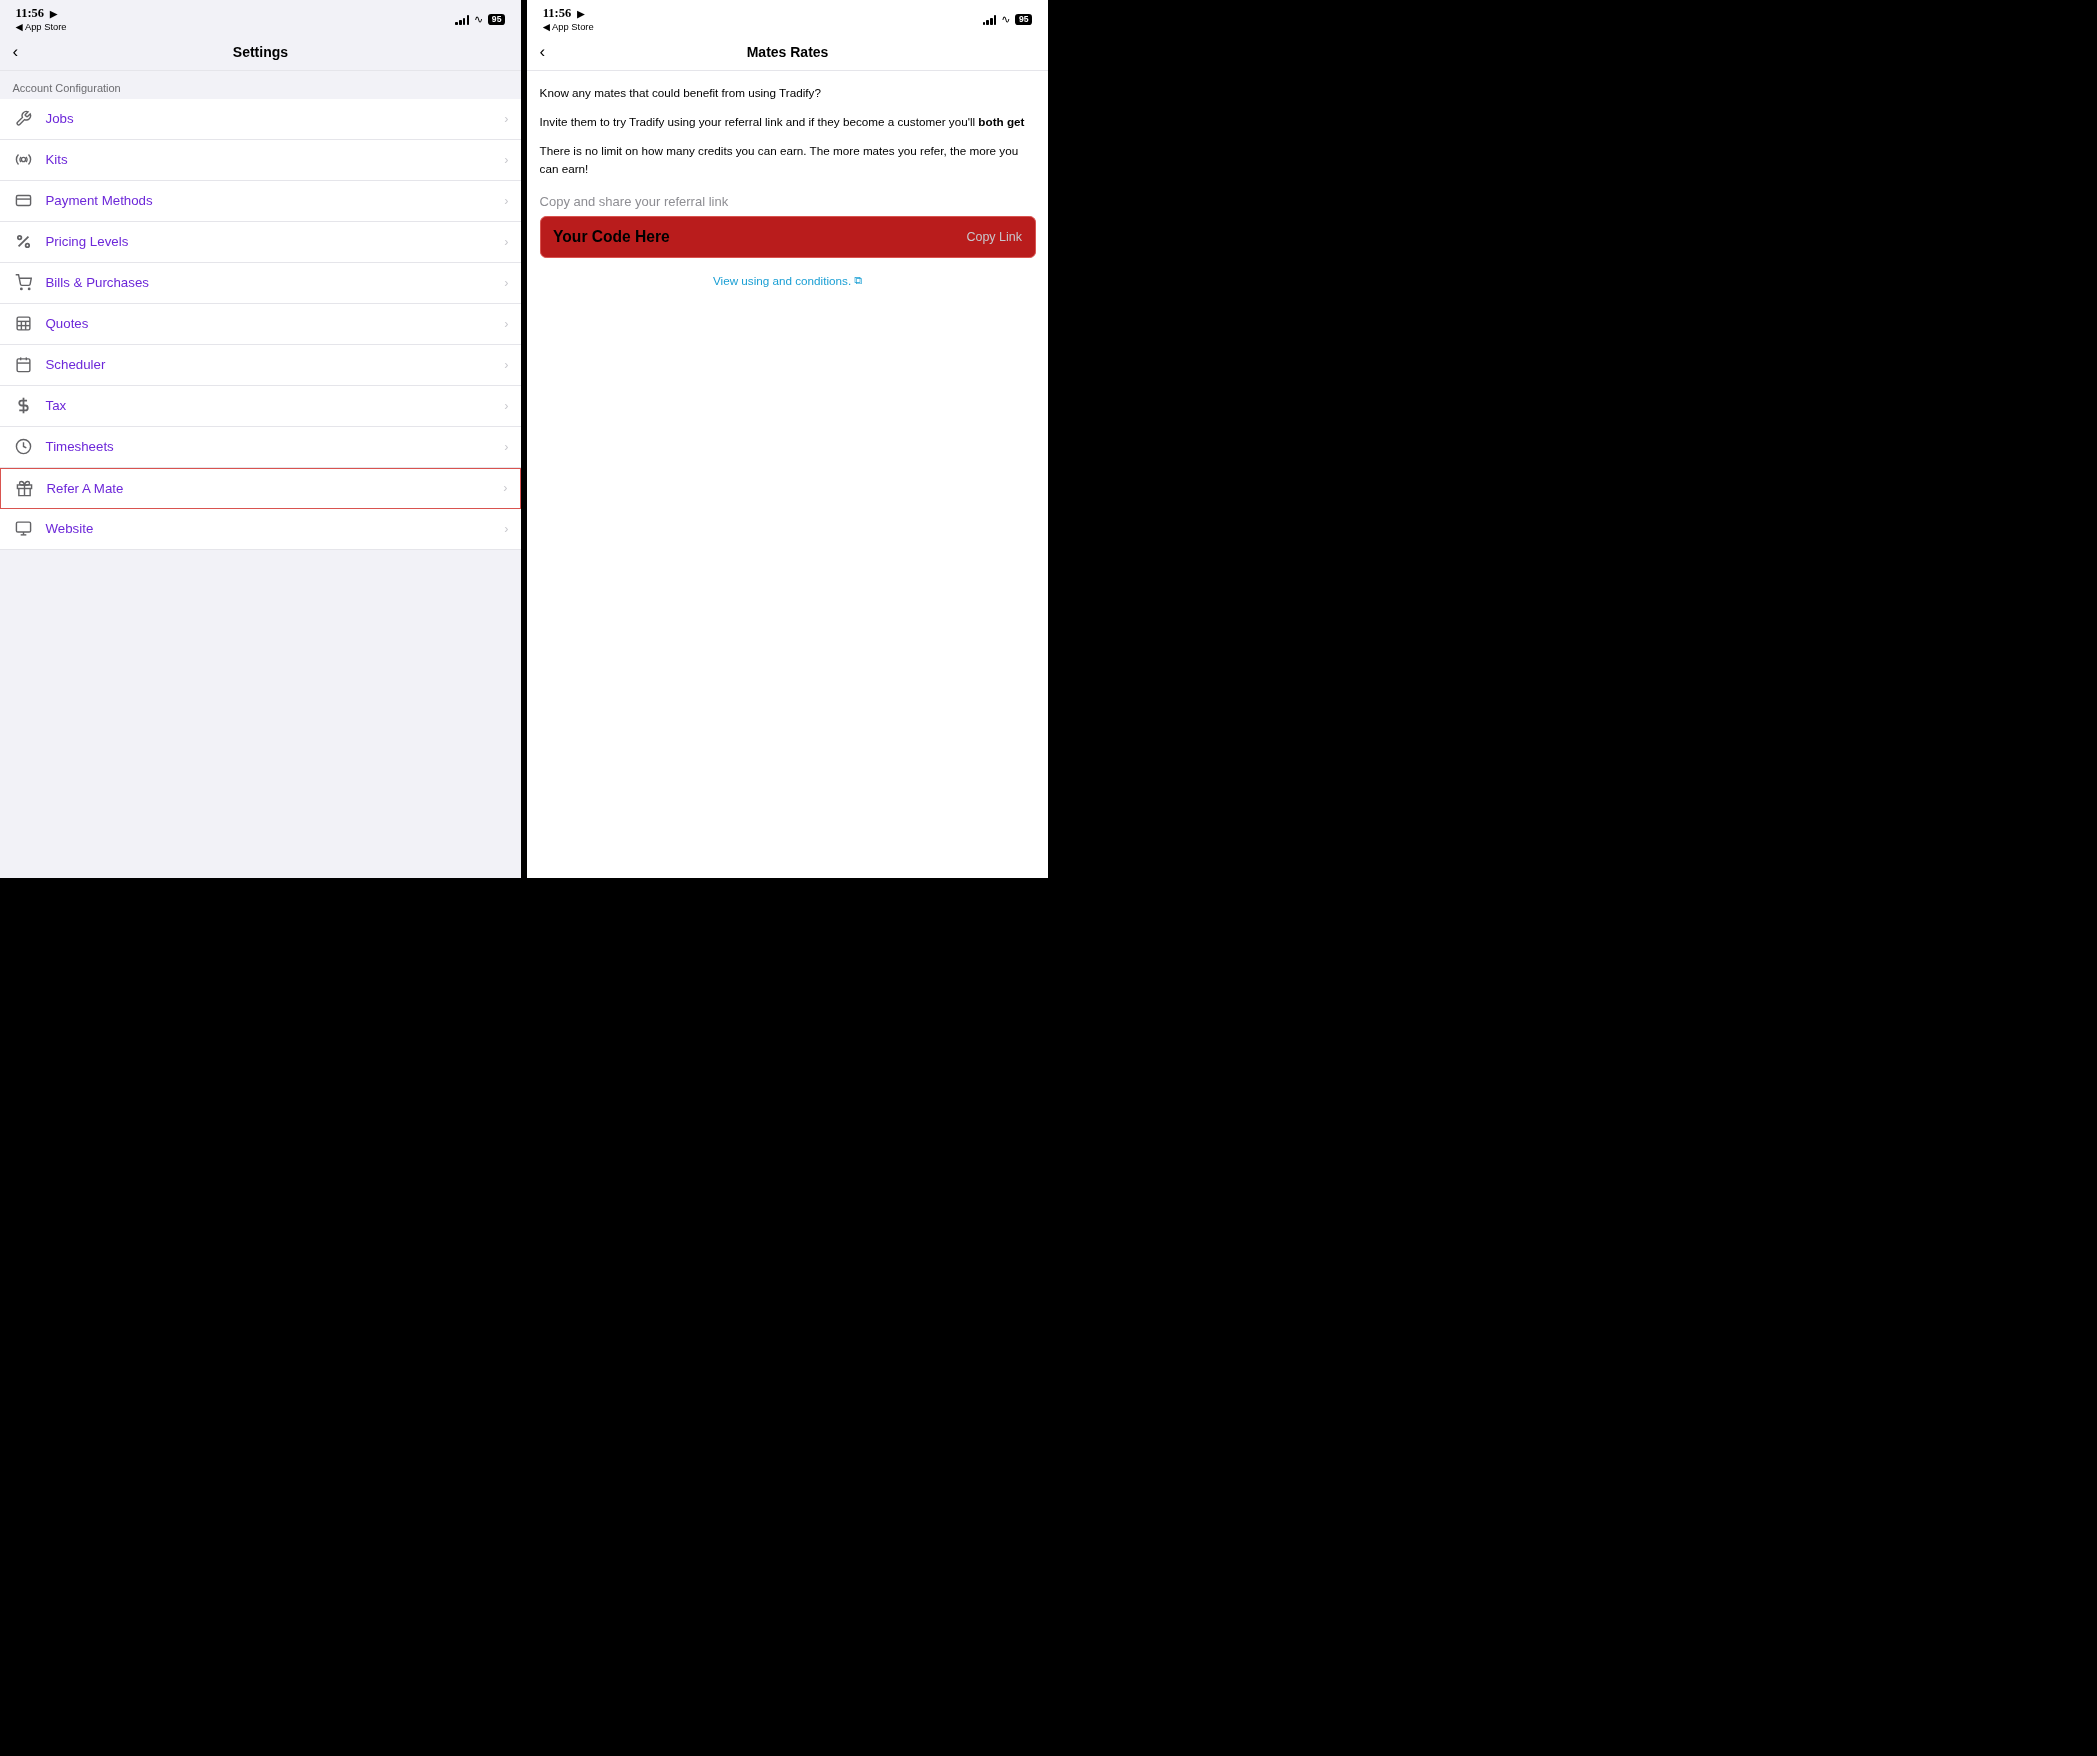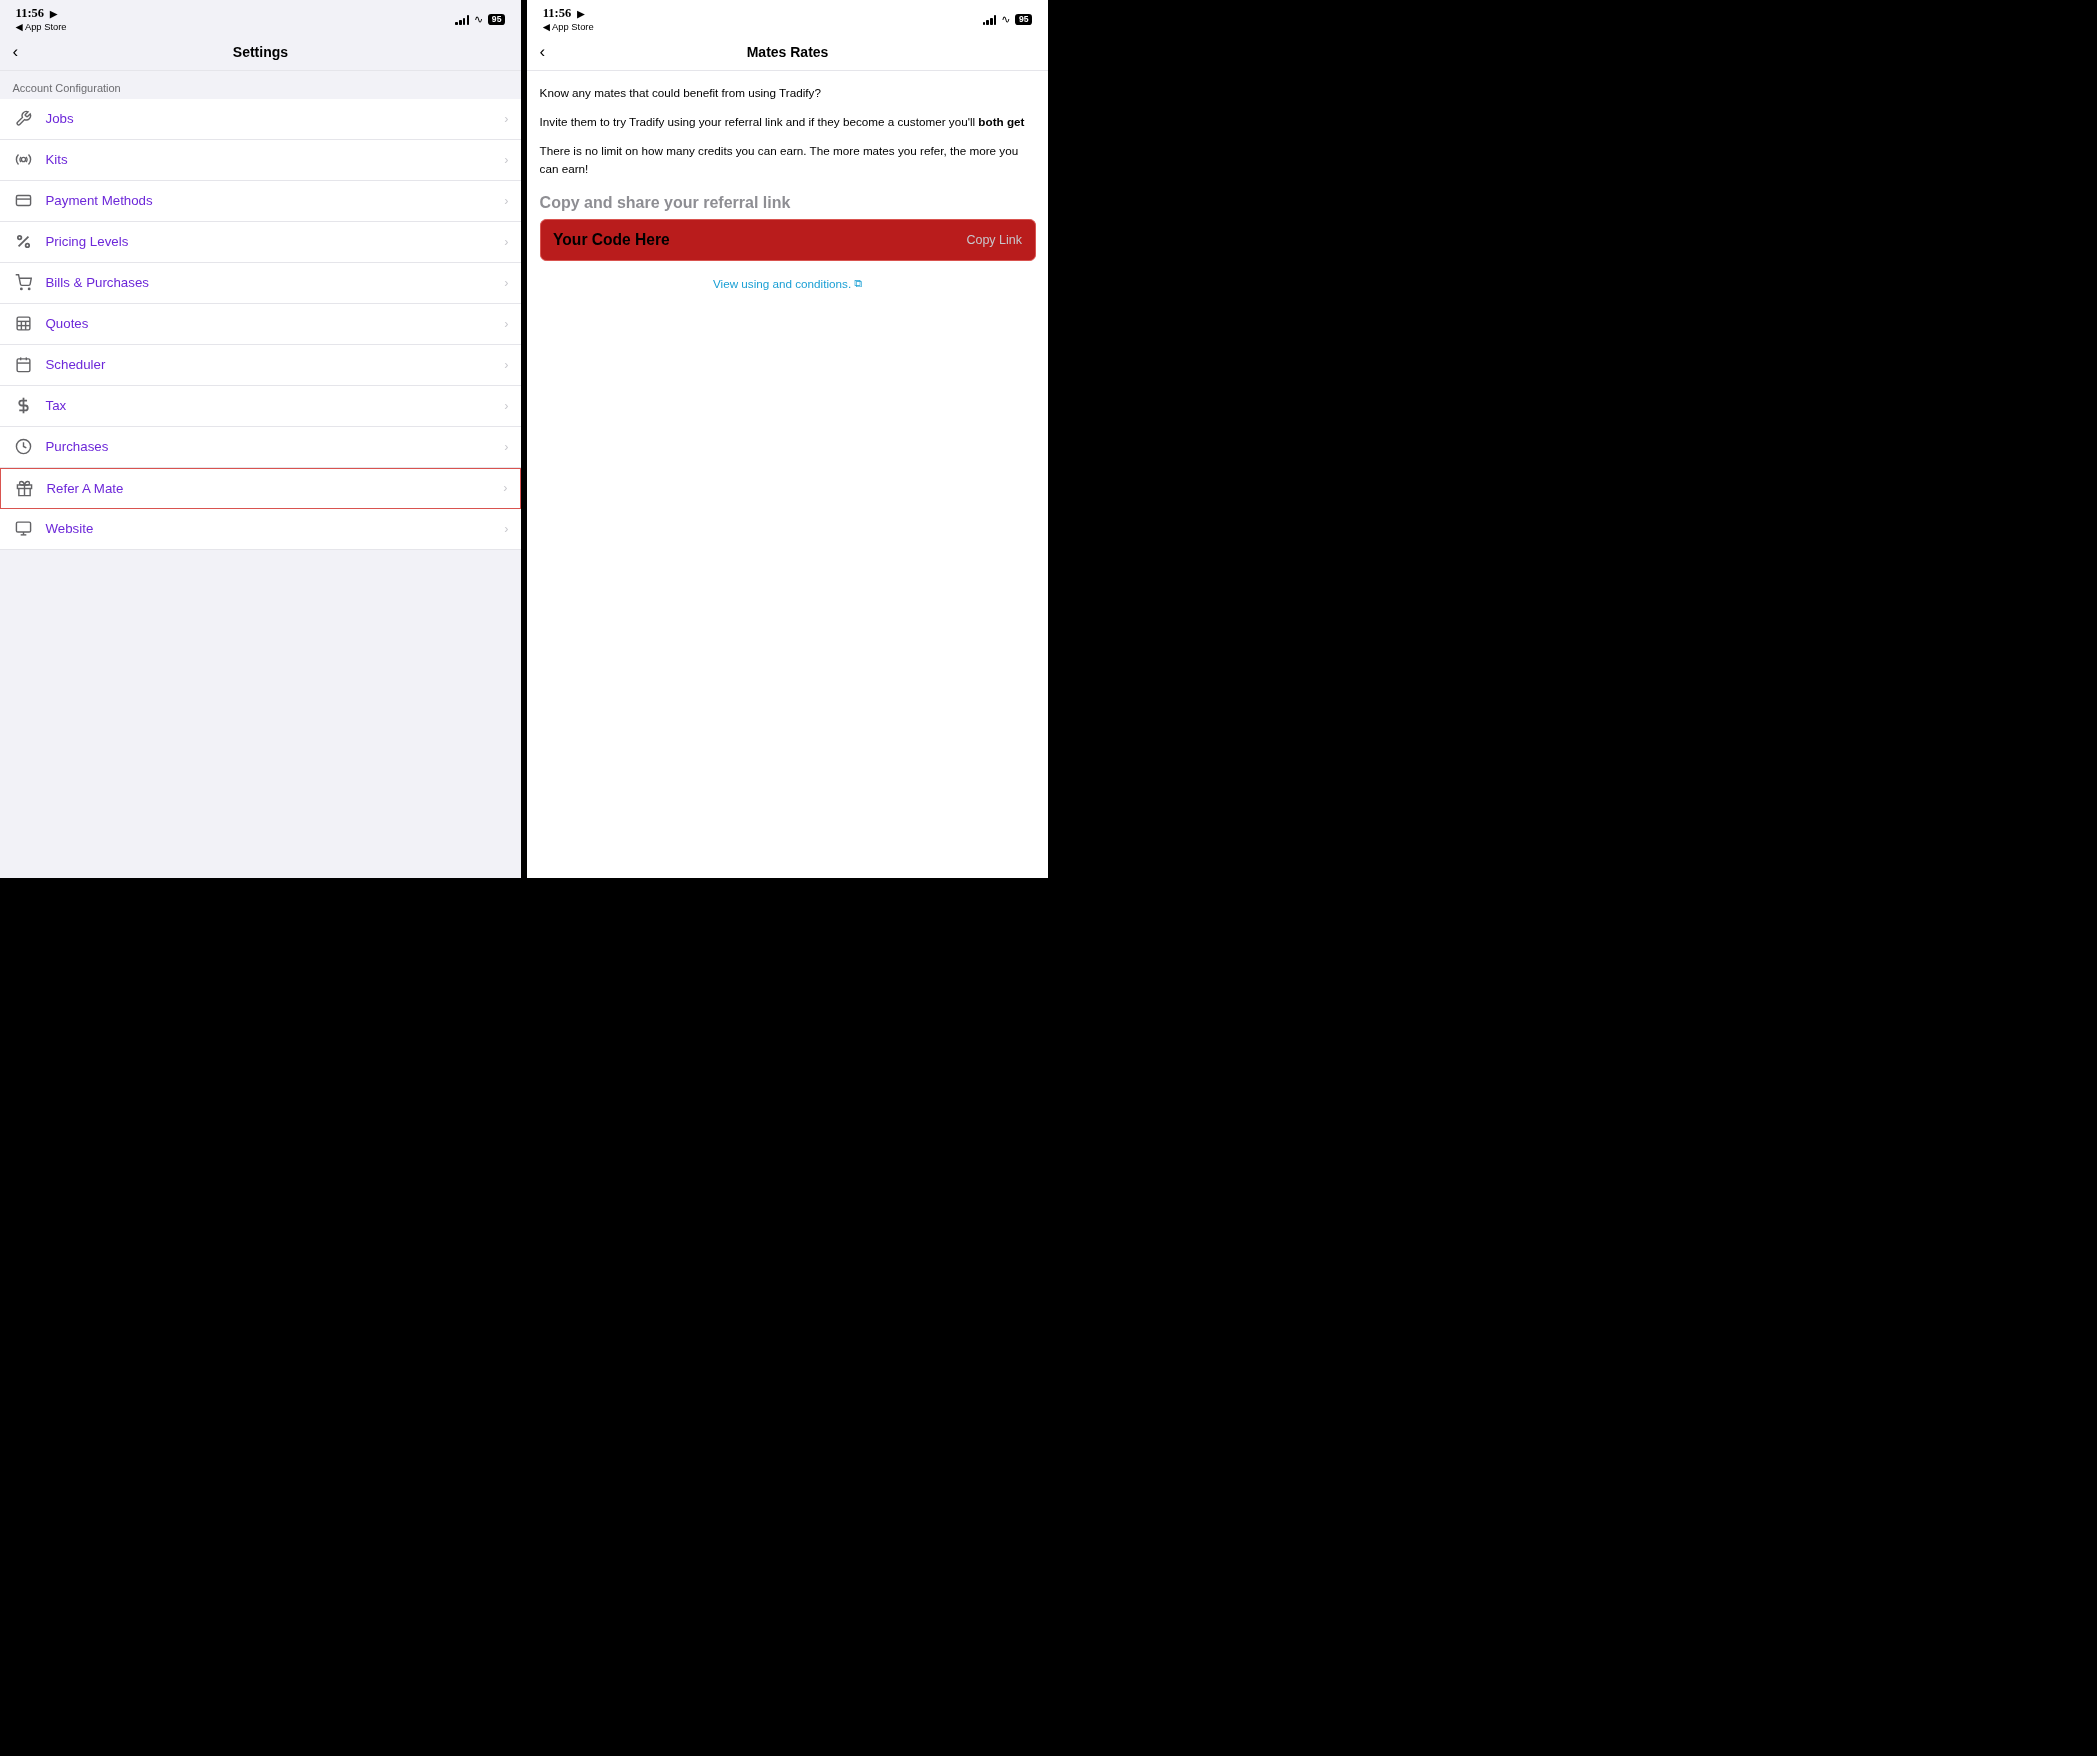--- a/index.html
+++ b/index.html
@@ -423,7 +423,7 @@
     </p>
 
     <div>
-      <p style="font-size:16px;color:#8e8e93;margin-bottom:7.8px;font-weight:bold;">
+      <p style="font-size:13px;color:#8e8e93;margin-bottom:7.8px;">
         <span>Copy and share your referral link</span>
       </p>
       <div class="mates-code-box">

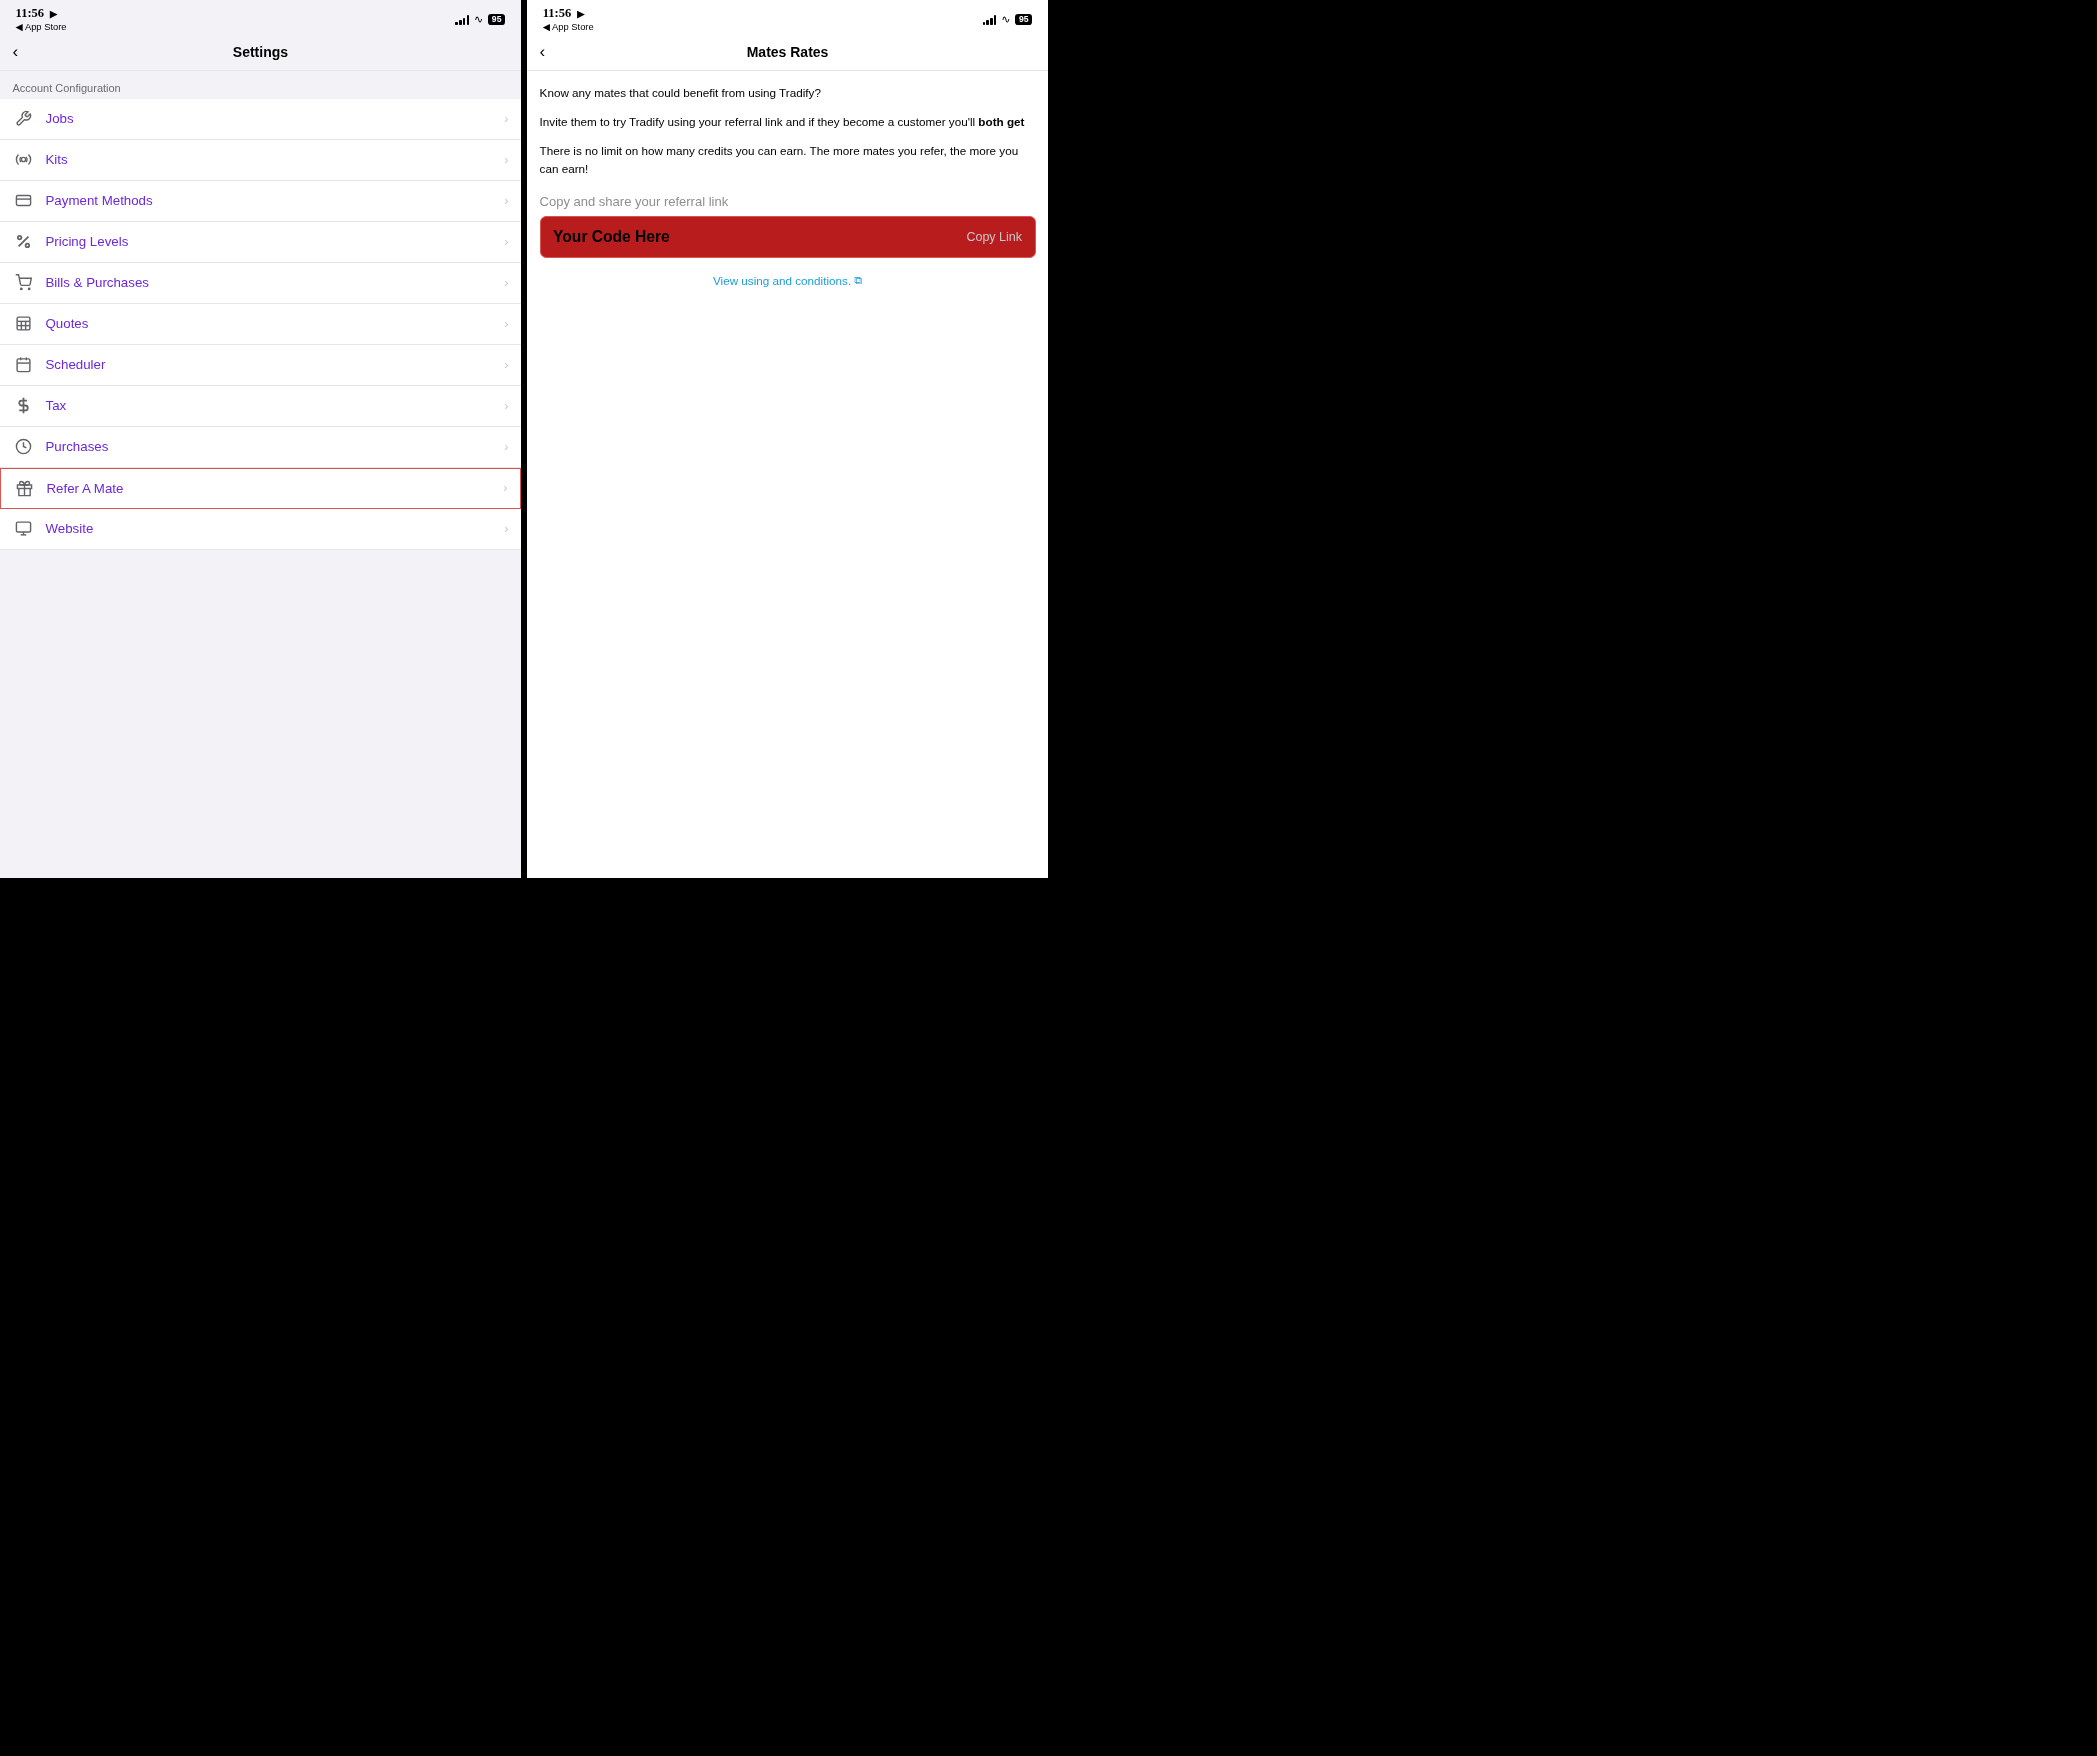--- a/index.html
+++ b/index.html
@@ -348,7 +348,7 @@
             <polyline points="12 6 12 12 16 14"></polyline>
           </svg>
       </div>
-      <span class="settings-item-label">Purchases</span>
+      <span class="settings-item-label">Timesheets</span>
       <span class="settings-item-chevron">›</span>
     </li>
 

